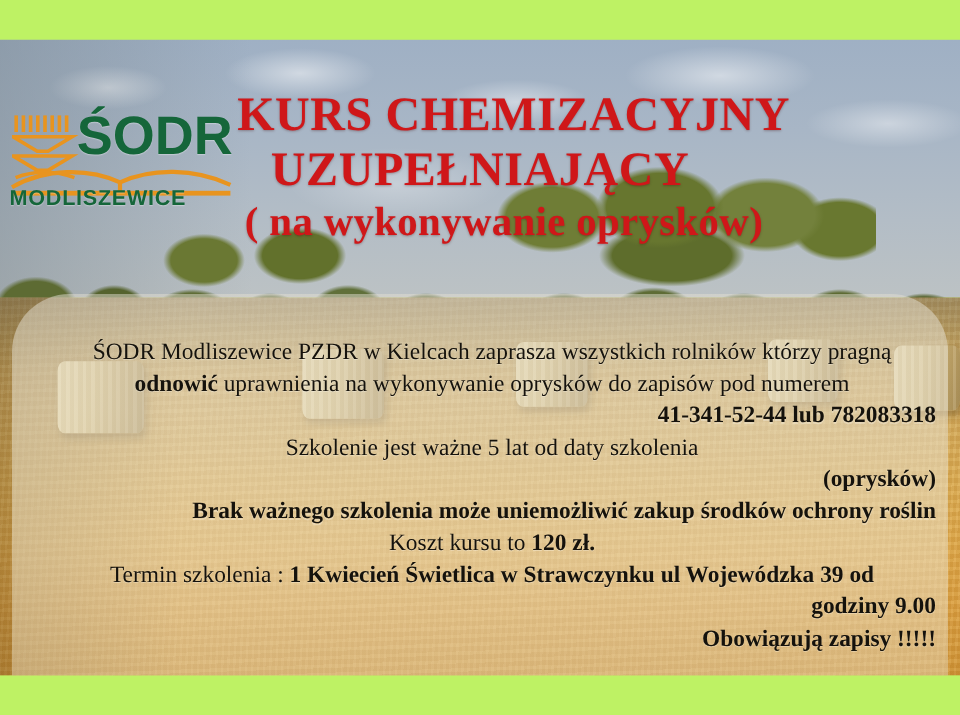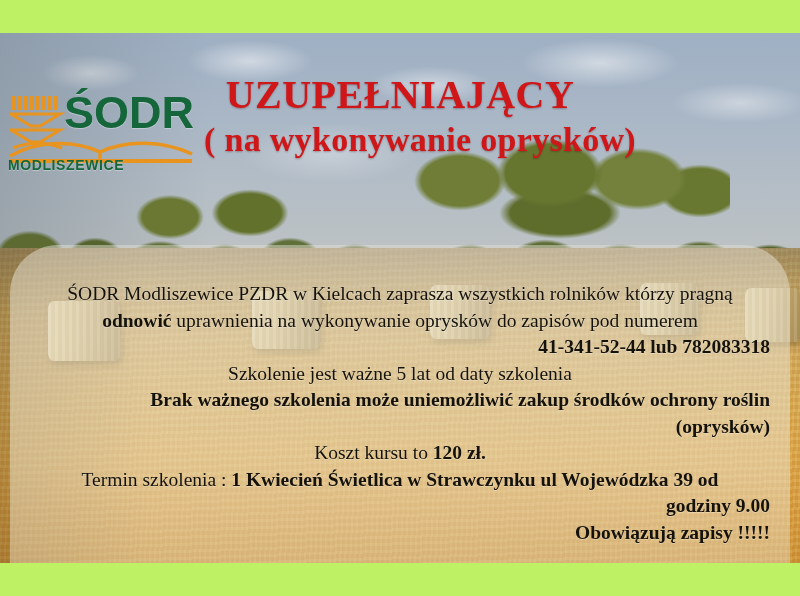--- a/index.html
+++ b/index.html
@@ -194,6 +194,7 @@
   </div>
 
   <div class="title">
+    <div class="l1">KURS CHEMIZACYJNY</div>
     <div class="l2">UZUPEŁNIAJĄCY</div>
     <div class="l3">( na wykonywanie oprysków)</div>
   </div>

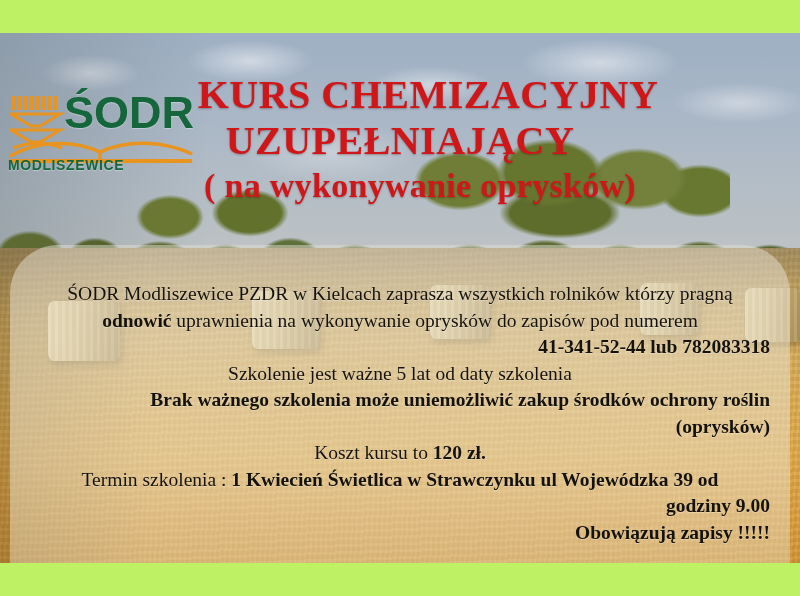--- a/index.html
+++ b/index.html
@@ -108,7 +108,7 @@
   .logo-sub{
     position:absolute;left:2px;top:63px;
     font-family:"Liberation Sans", sans-serif;font-weight:bold;
-    font-size:14px;line-height:21px;color:#15663a;letter-spacing:.6px;
+    font-size:18px;line-height:21px;color:#15663a;letter-spacing:.6px;
     text-shadow:0 1px 1px rgba(255,255,255,.35);
   }
   .logo-book{position:absolute;left:2px;top:46px;width:188px;height:26px;}

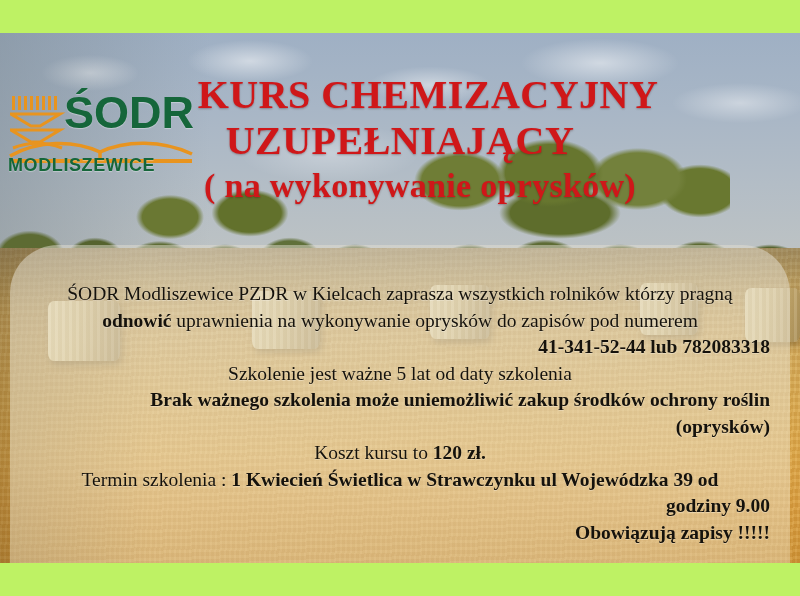--- a/index.html
+++ b/index.html
@@ -126,7 +126,7 @@
 
   
   .body-text{
-    position:absolute;left:30px;top:281px;width:740px;
+    position:absolute;left:40px;top:281px;width:740px;
     text-align:center;color:#15120c;
     font-family:"Liberation Serif", serif;
     font-size:19.5px;line-height:26.5px;

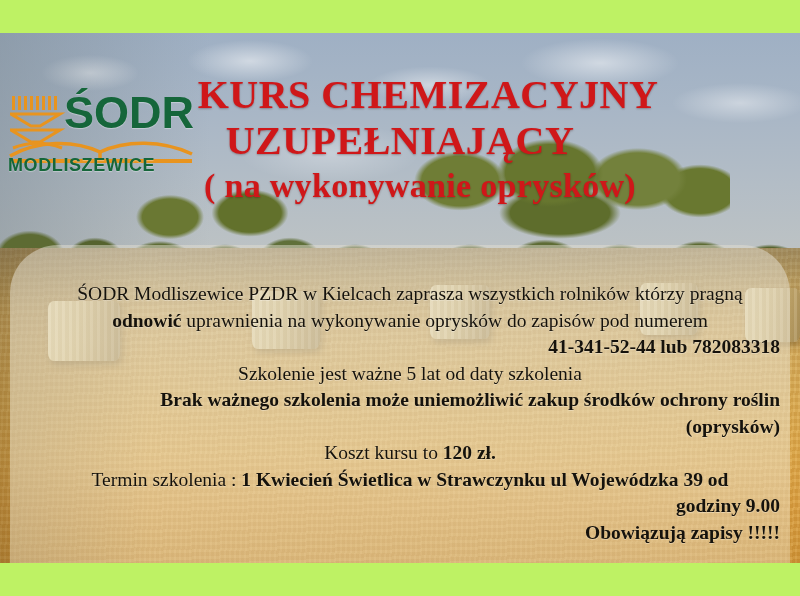--- a/index.html
+++ b/index.html
@@ -204,8 +204,8 @@
     <span class="ln"><b>odnowić</b><span> uprawnienia na wykonywanie oprysków do zapisów pod numerem</span></span>
     <span class="ln ln-b">41-341-52-44 lub 782083318</span>
     <span class="ln">Szkolenie jest ważne 5 lat od daty szkolenia</span>
+    <span class="ln ln-b">(oprysków)</span>
     <span class="ln ln-b">Brak ważnego szkolenia może uniemożliwić zakup środków ochrony roślin</span>
-    <span class="ln ln-b">(oprysków)</span>
     <span class="ln"><span>Koszt kursu to </span><b>120 zł.</b></span>
     <span class="ln"><span>Termin szkolenia : </span><b>1 Kwiecień Świetlica w Strawczynku ul Wojewódzka 39 od</b></span>
     <span class="ln ln-b">godziny 9.00</span>

